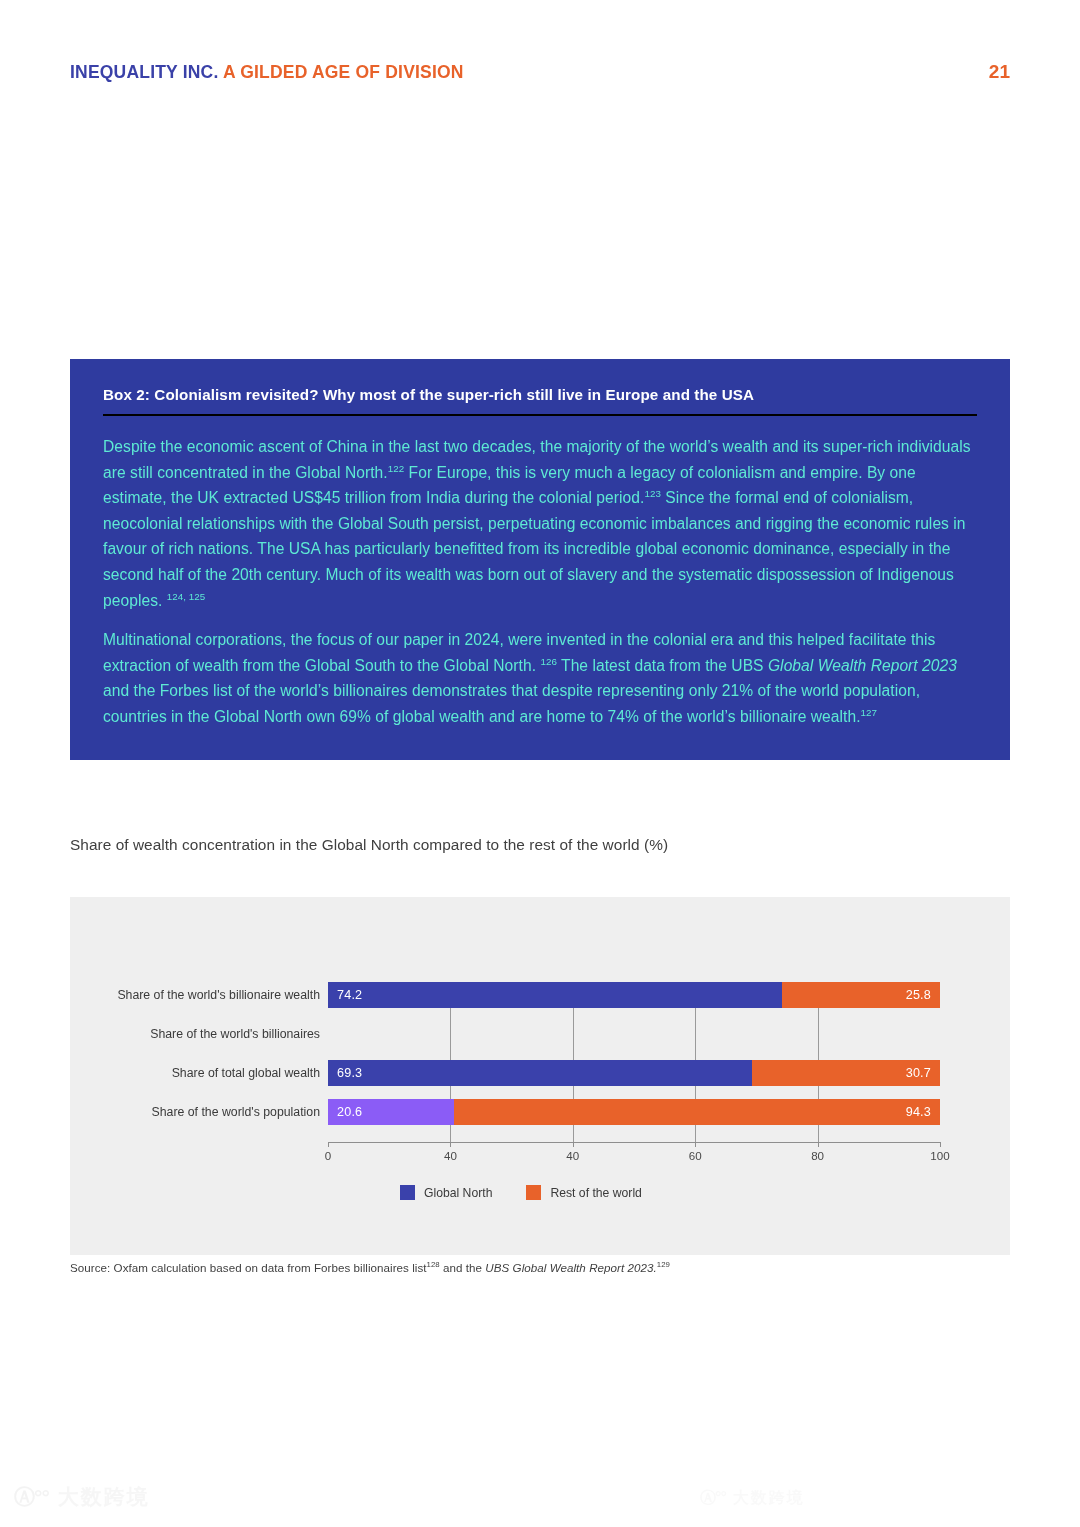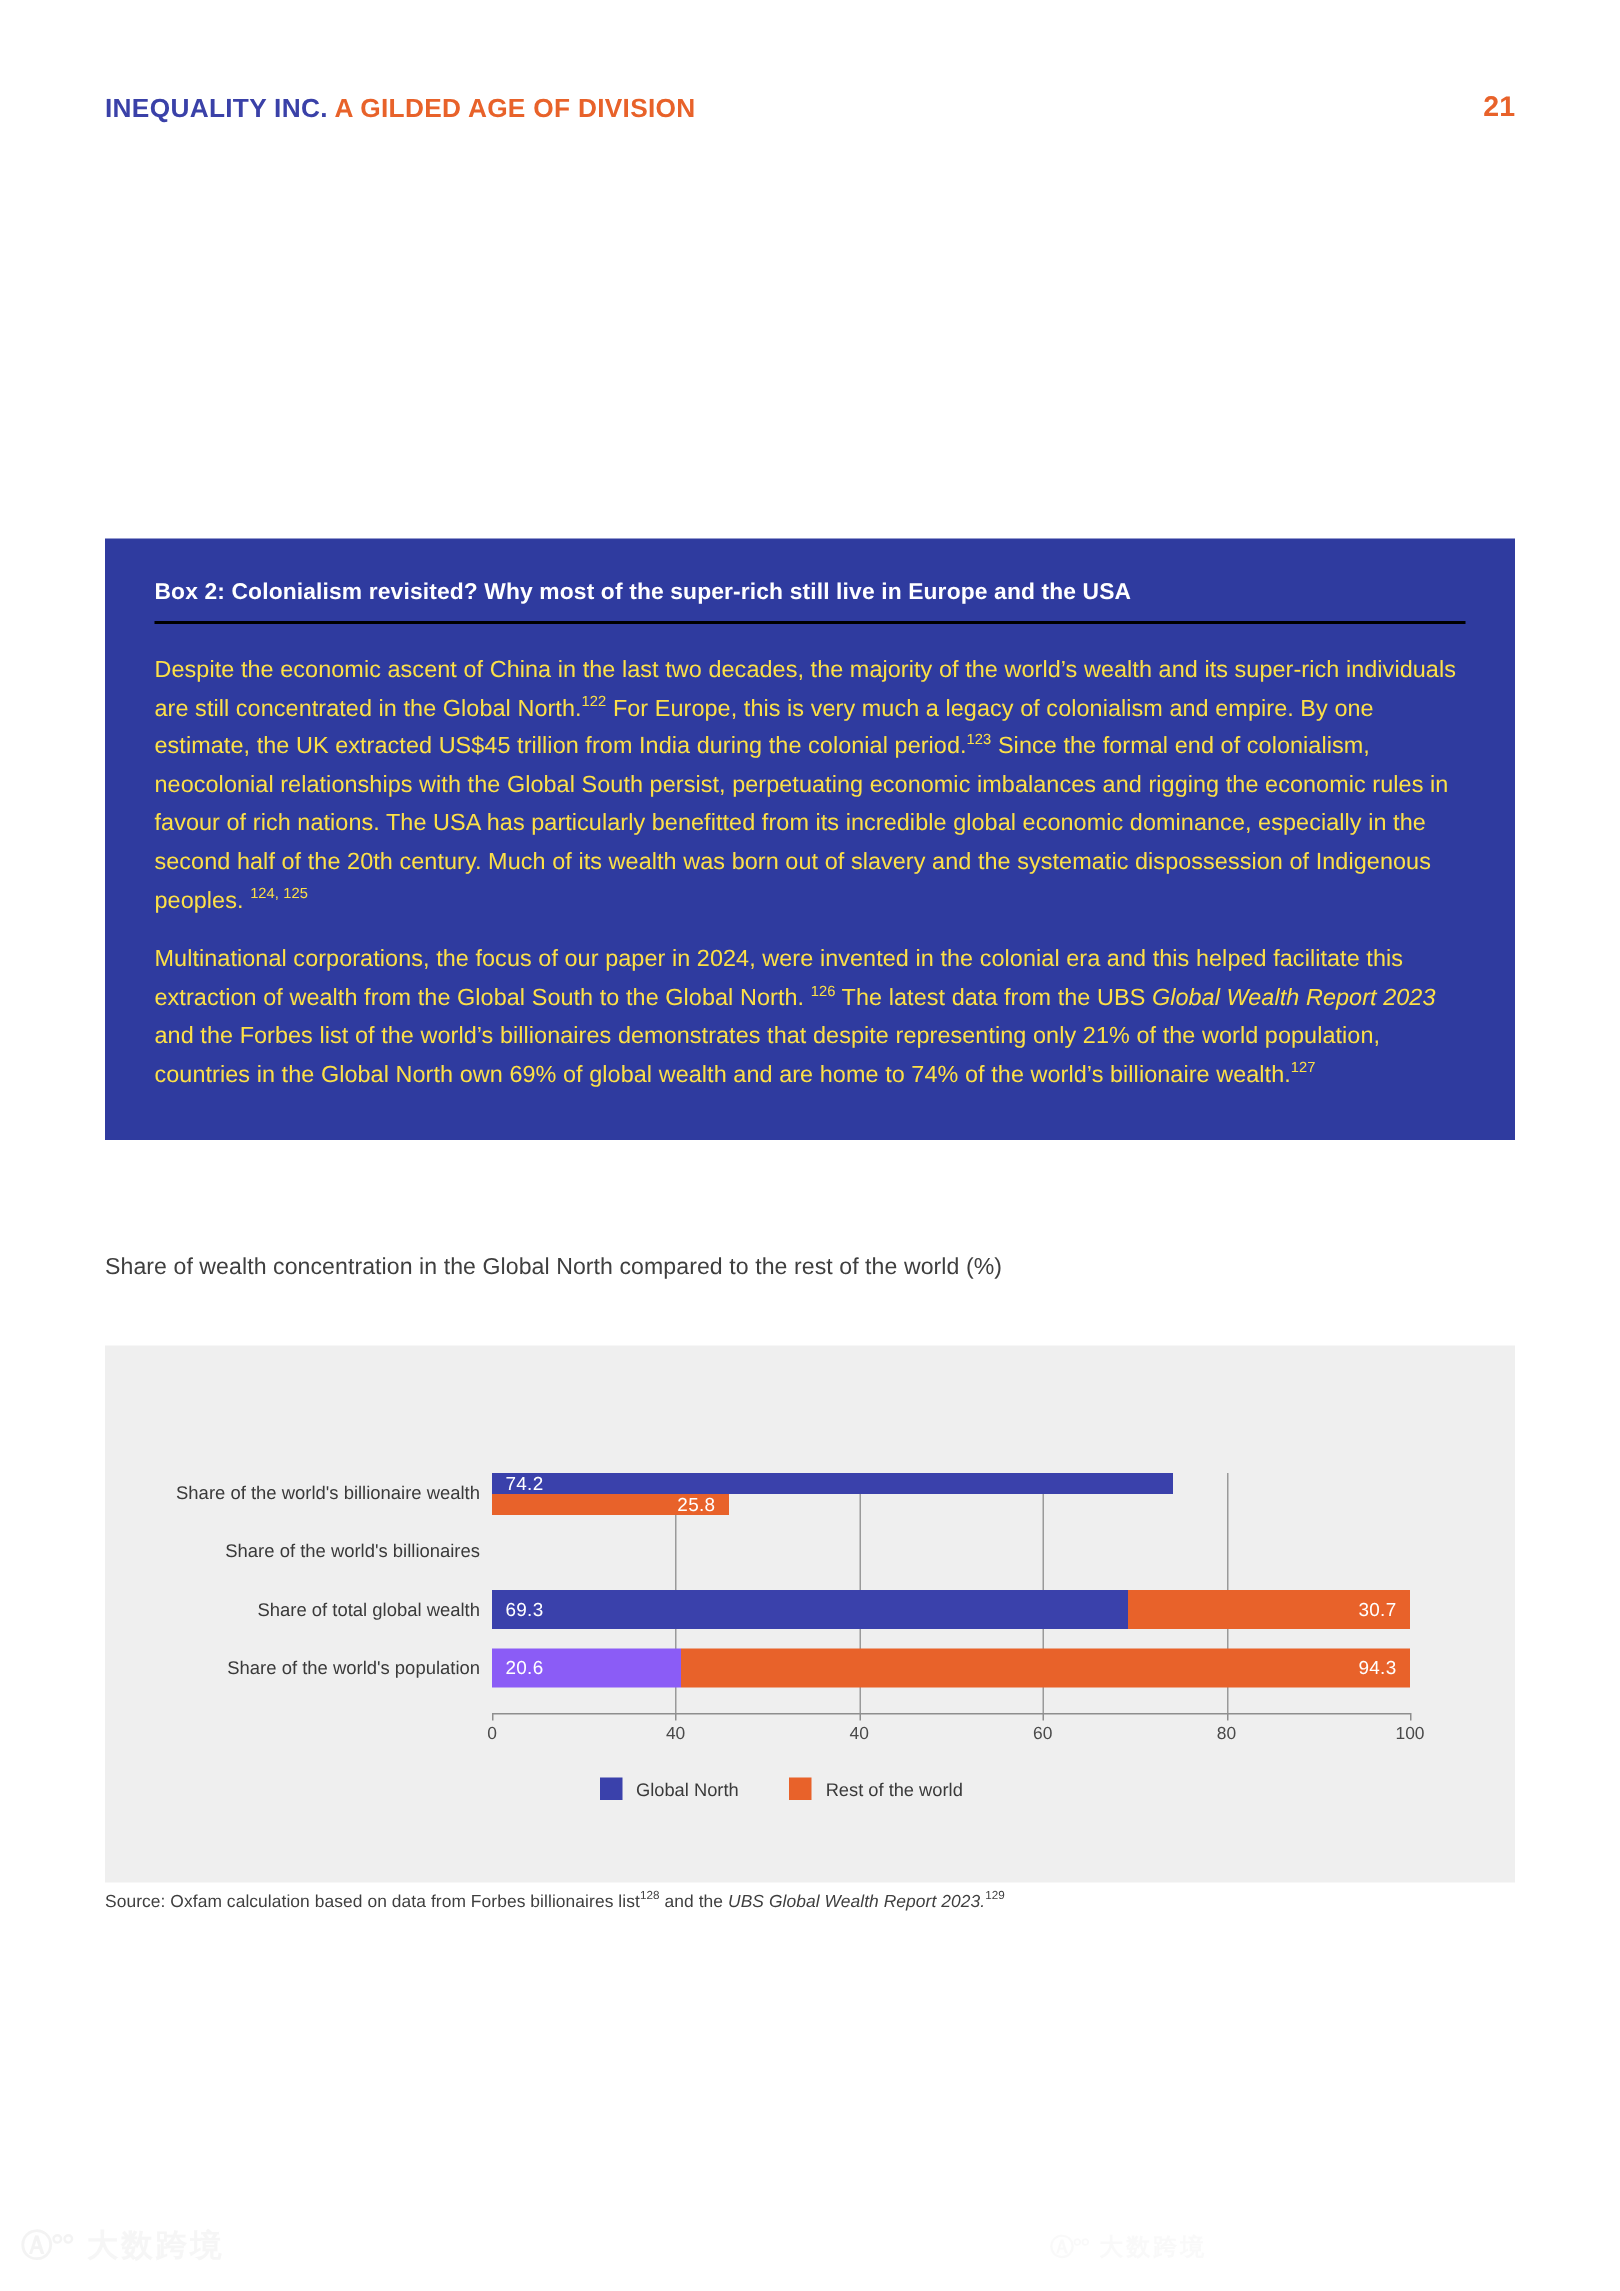--- a/index.html
+++ b/index.html
@@ -60,7 +60,7 @@
     margin: 0 0 18px 0;
   }
   .box p {
-    color: #fde047;
+    color: #5eead4;
     font-size: 15.6px;
     line-height: 25.6px;
     margin: 0 0 14px 0;

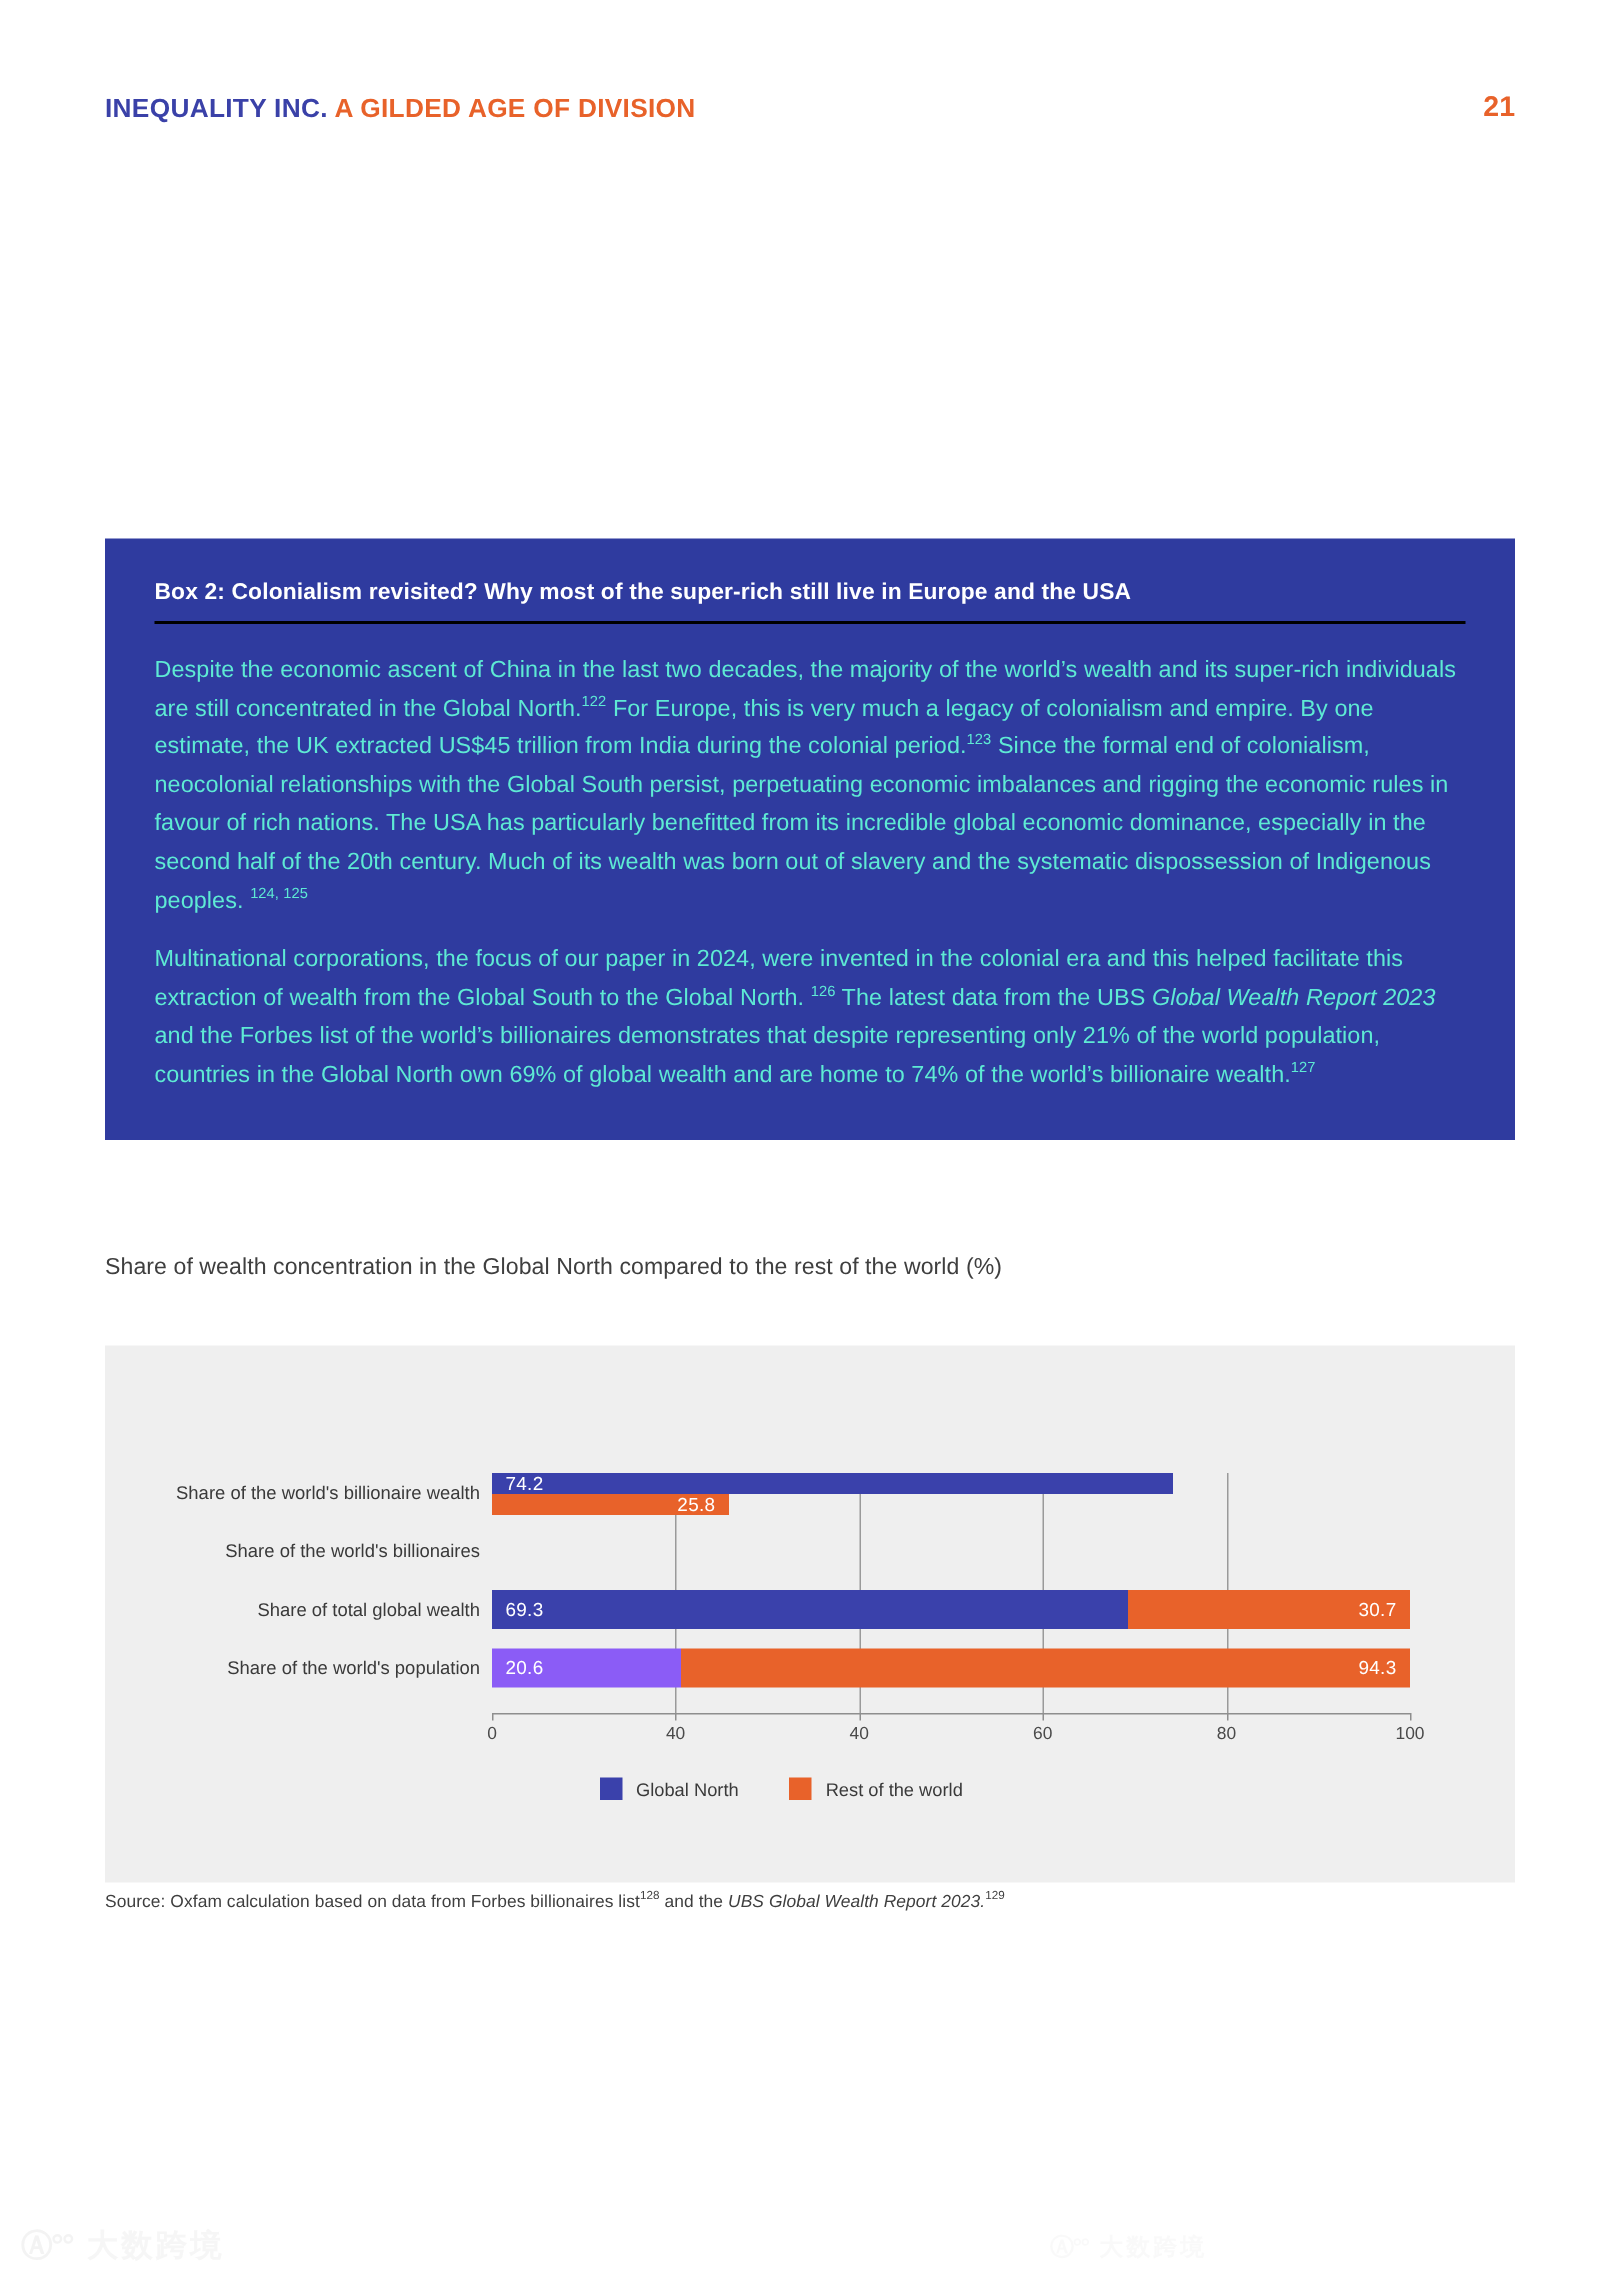--- a/index.html
+++ b/index.html
@@ -307,7 +307,7 @@
         <div class="gridline" style="left: 747.6px;"></div>
       </div>
     <div class="bars-area" id="bars-area">
-        <div class="bar-row" style="top: 0px; flex-direction: column;">
+        <div class="bar-row" style="top: 0px;">
           <div class="seg seg-left" style="width: 74.2%; background: rgb(58, 65, 171);">
             <span>74.2</span>
           </div>

